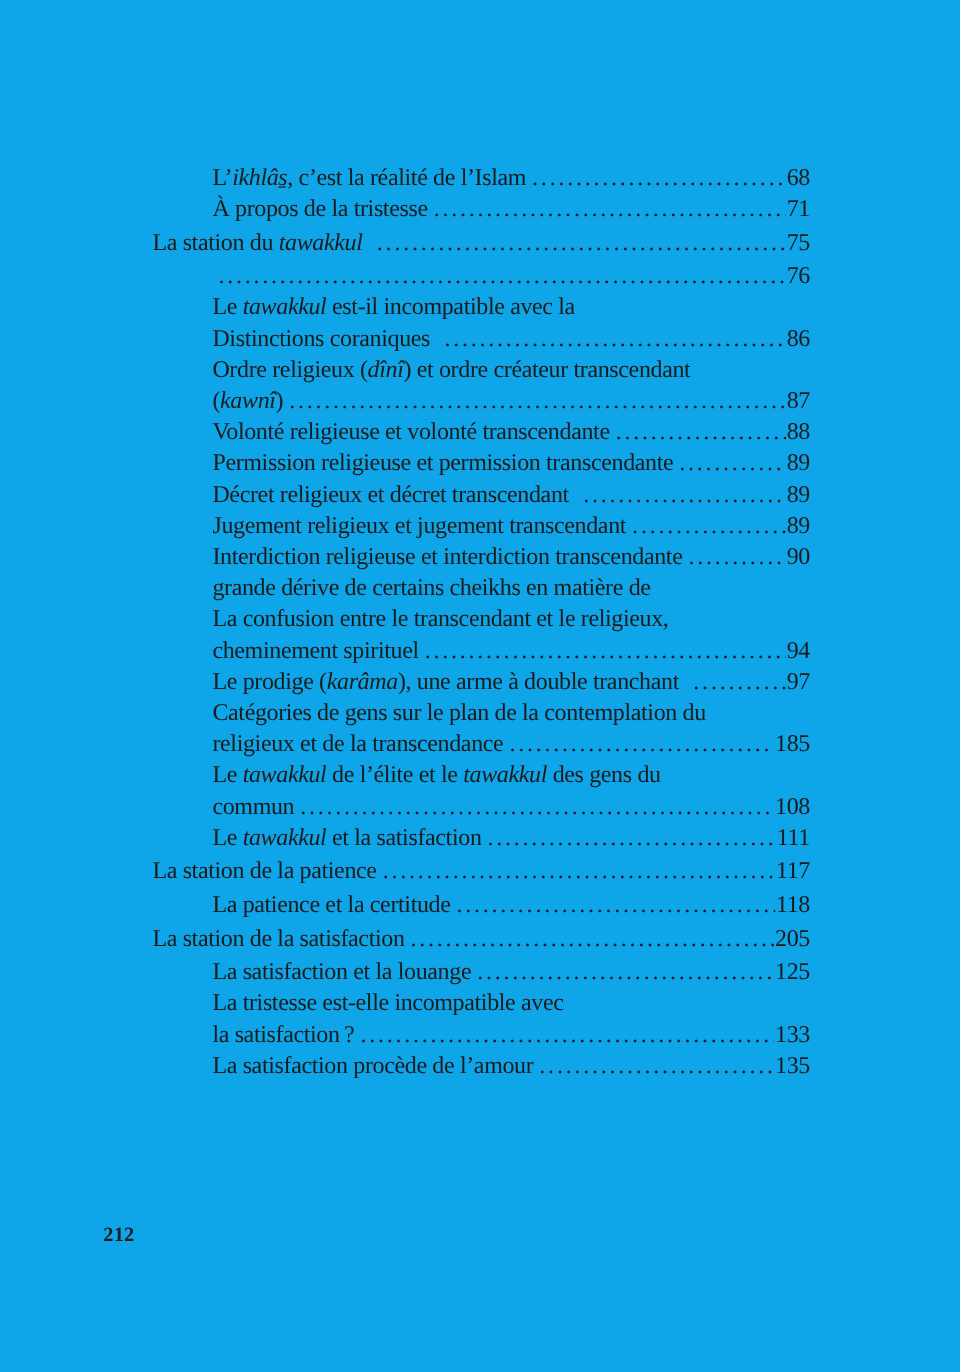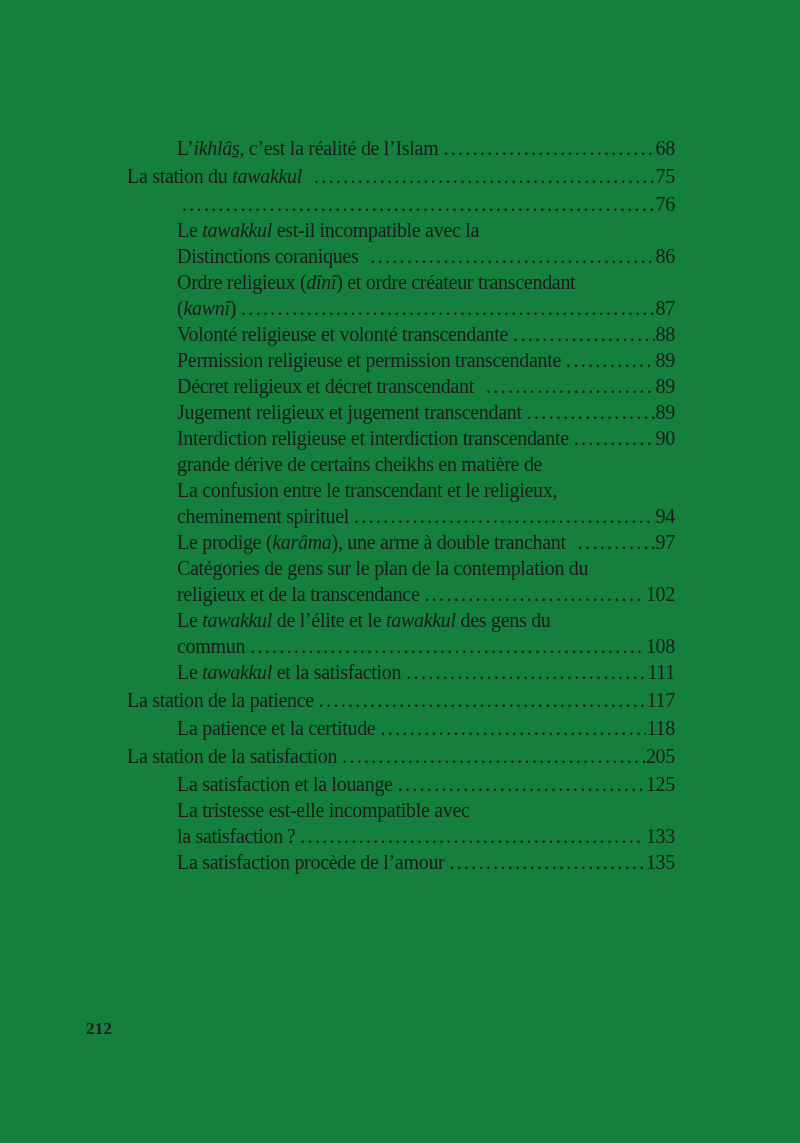--- a/index.html
+++ b/index.html
@@ -58,7 +58,7 @@
 </head>
 <body>
 
-<div class="page" style="background: #15803d; color: rgb(27, 27, 27);">
+<div class="page" style="background: #0ea5e9; color: rgb(27, 27, 27);">
   <main class="toc">
       <div class="toc-line lvl2">
     <span class="txt"><span>L’</span><span class="it">ikhlâs̱</span><span>, c’est la réalité de l’Islam</span></span>

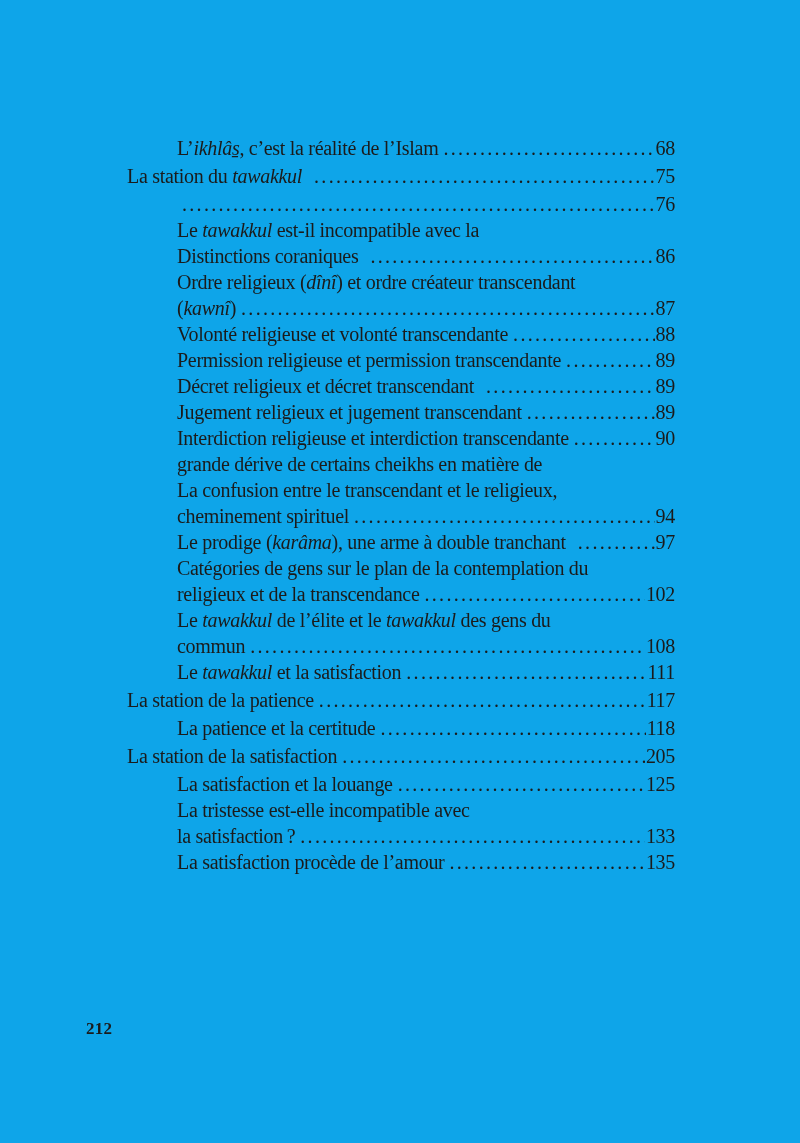--- a/index.html
+++ b/index.html
@@ -65,6 +65,11 @@
     <span class="leader"></span>
     <span class="pg">68</span>
   </div>
+      <div class="toc-line lvl2">
+    <span class="txt"><span>À propos de la tristesse</span></span>
+    <span class="leader"></span>
+    <span class="pg">71</span>
+  </div>
       <div class="toc-line lvl1 gap">
     <span class="txt"><span>La station du </span><span class="it">tawakkul</span></span>
     <span class="leader"></span>

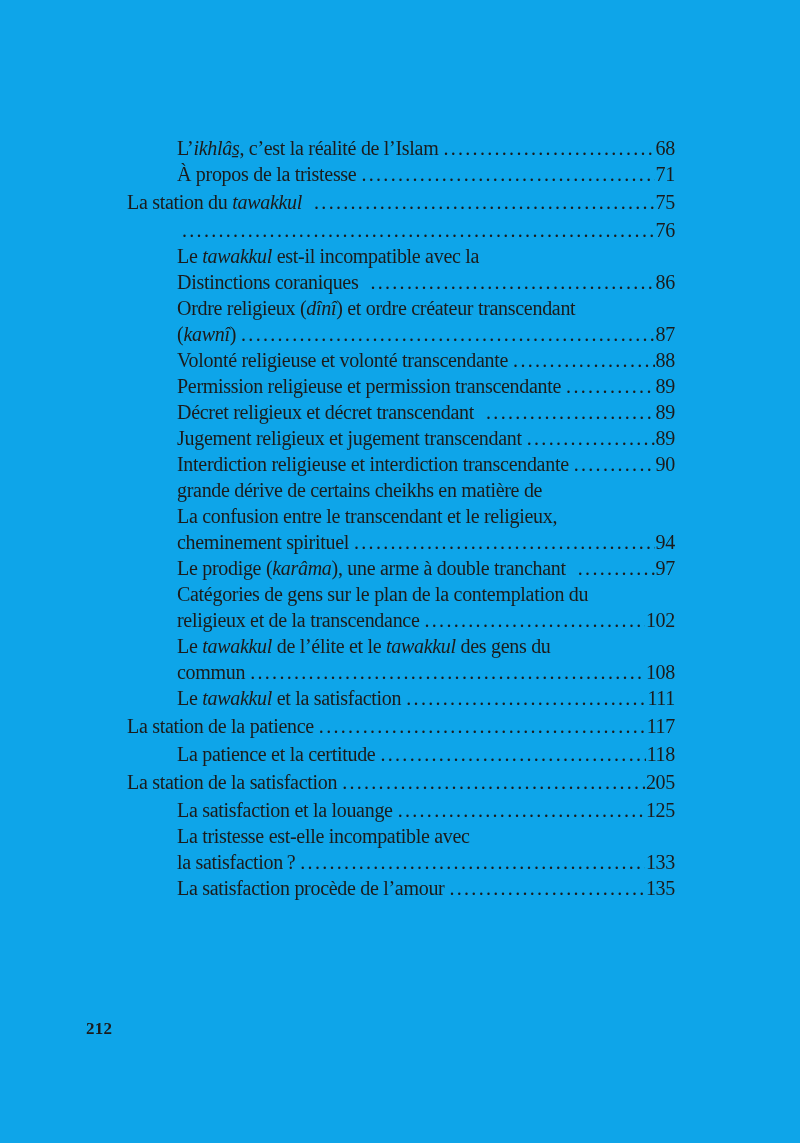--- a/index.html
+++ b/index.html
@@ -147,7 +147,7 @@
       <div class="toc-line lvl2">
     <span class="txt"><span>religieux et de la transcendance</span></span>
     <span class="leader"></span>
-    <span class="pg">102</span>
+    <span class="pg">185</span>
   </div>
       <div class="toc-line lvl2">
     <span class="txt"><span>Le </span><span class="it">tawakkul</span><span> de l’élite et le </span><span class="it">tawakkul</span><span> des gens du</span></span>

